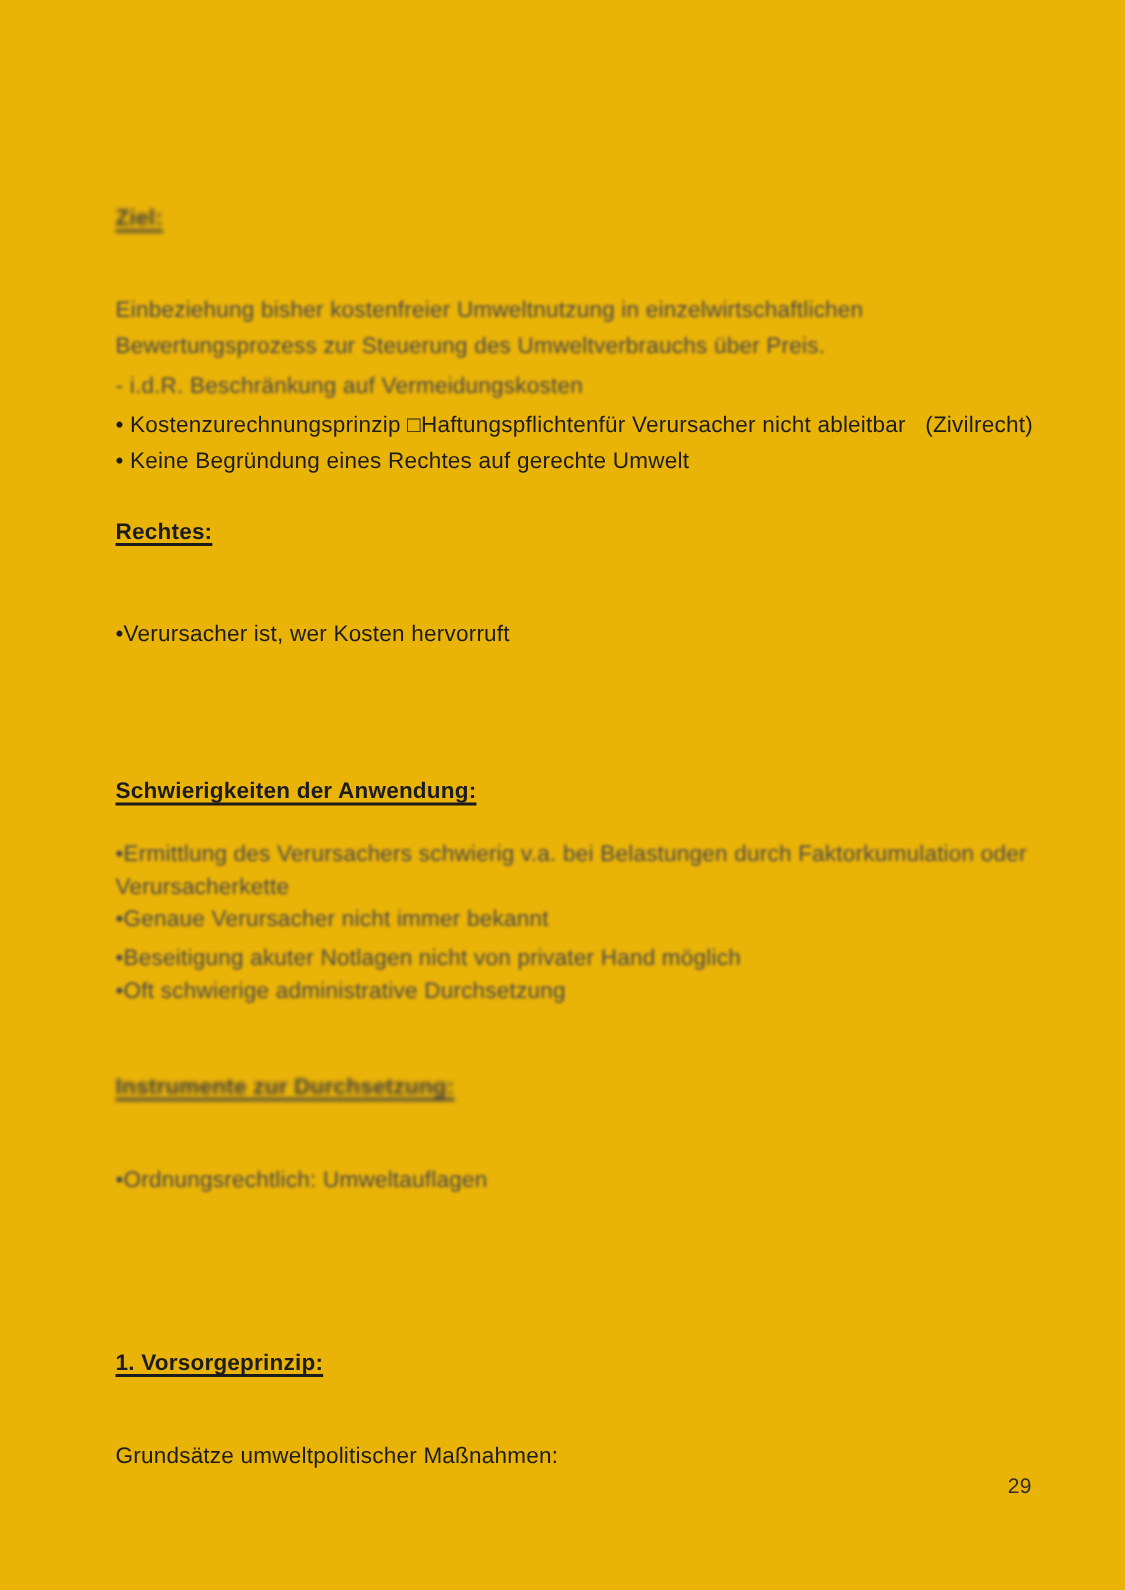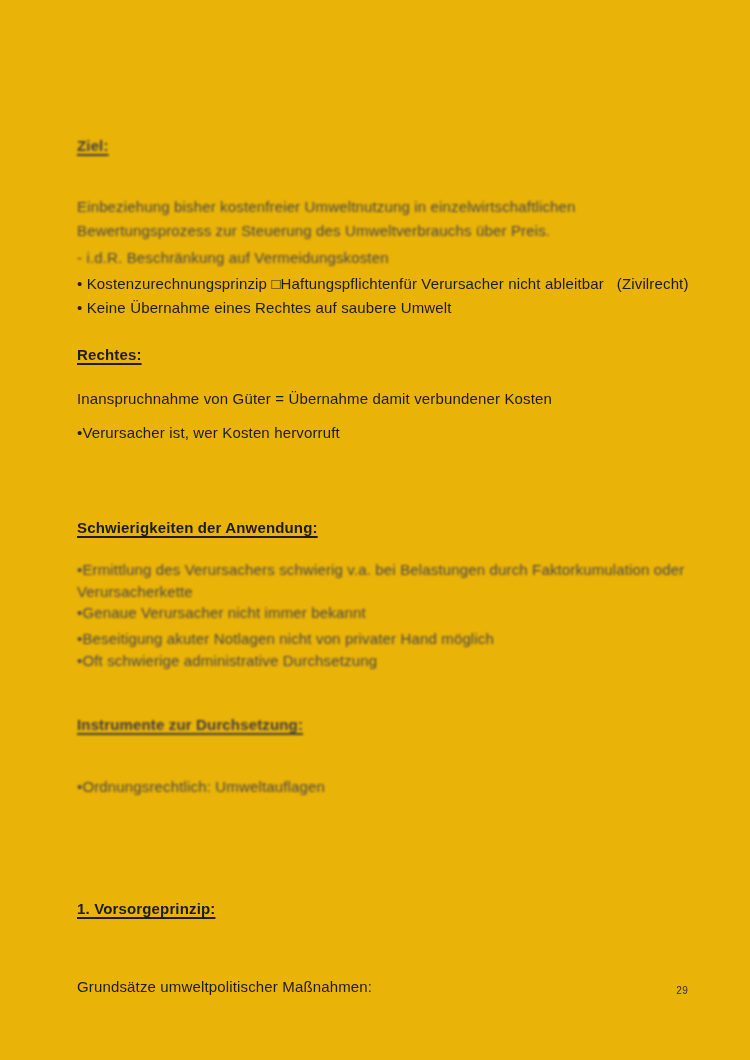--- a/index.html
+++ b/index.html
@@ -62,7 +62,7 @@
 
   <div class="line" style="top:274px;">• Kostenzurechnungsprinzip □Haftungspflichtenfür Verursacher nicht ableitbar   (Zivilrecht)</div>
 
-  <div class="line" style="top:298px;">• Keine Übernahme eines Rechtes auf saubere Umwelt</div>
+  <div class="line" style="top:298px;">• Keine Begründung eines Rechtes auf gerechte Umwelt</div>
 
   <div class="line heading" style="top:345px;">Rechtes:</div>
 

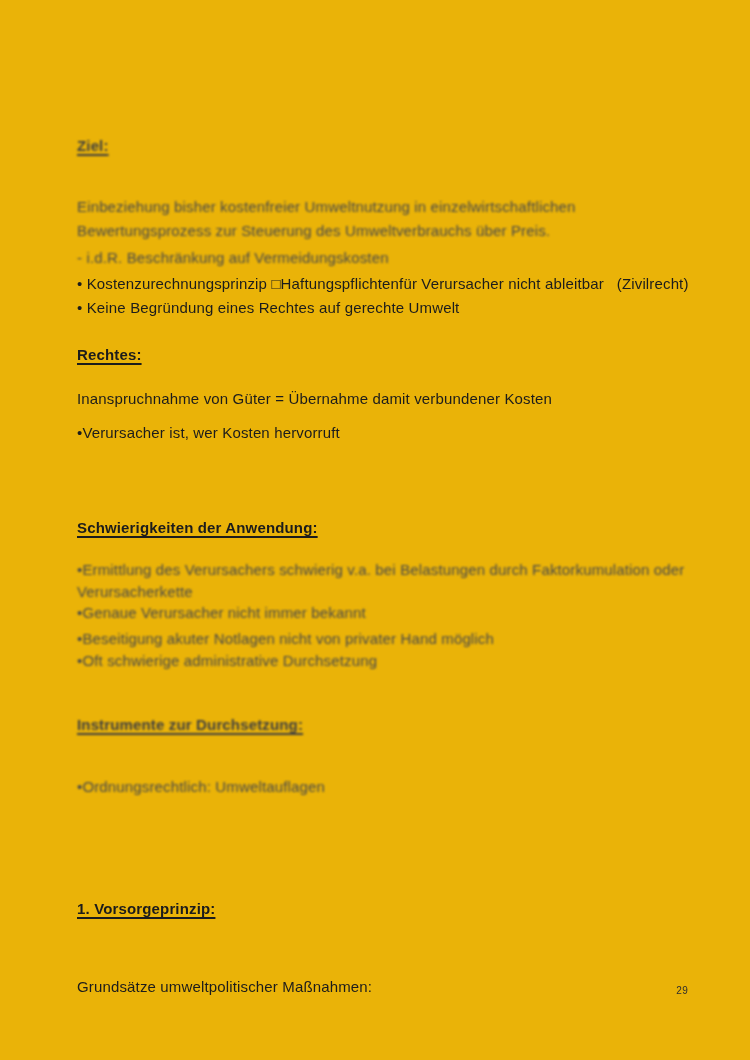--- a/index.html
+++ b/index.html
@@ -66,7 +66,6 @@
 
   <div class="line heading" style="top:345px;">Rechtes:</div>
 
-  <div class="line" style="top:389px;">Inanspruchnahme von Güter = Übernahme damit verbundener Kosten</div>
 
   <div class="line" style="top:423px;">•Verursacher ist, wer Kosten hervorruft</div>
 

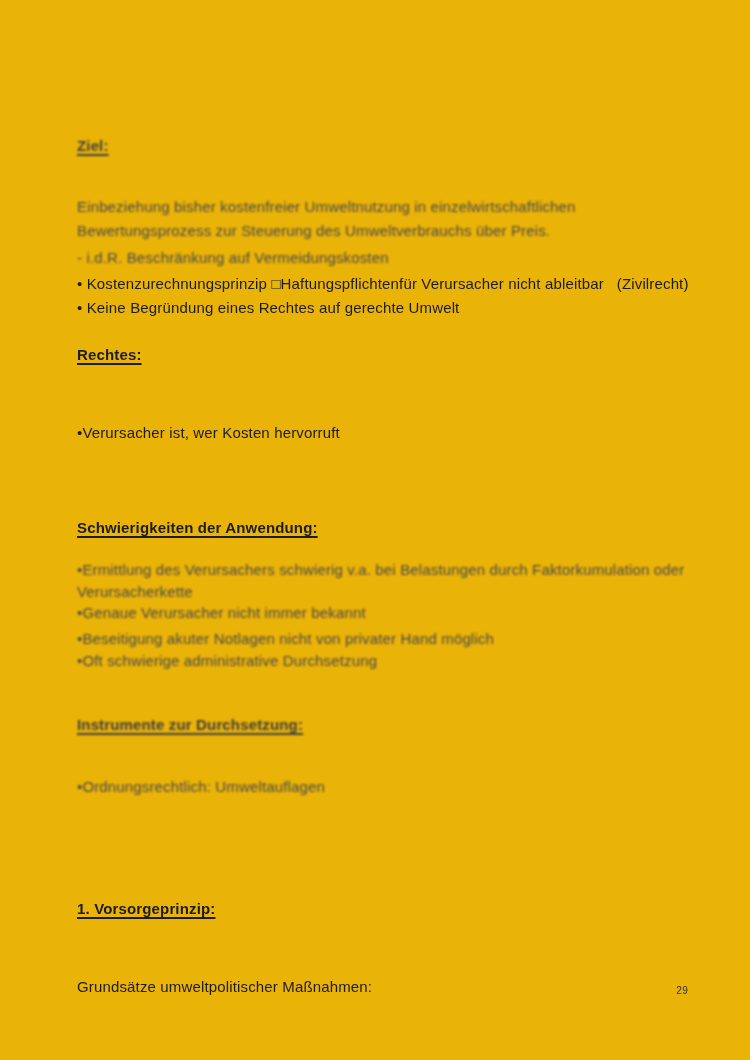--- a/index.html
+++ b/index.html
@@ -67,7 +67,7 @@
   <div class="line heading" style="top:345px;">Rechtes:</div>
 
 
-  <div class="line" style="top:423px;">•Verursacher ist, wer Kosten hervorruft</div>
+  <div class="line" style="top:413px;">•Verursacher ist, wer Kosten hervorruft</div>
 
 
   <div class="line heading" style="top:500px;margin-top:18px;">Schwierigkeiten der Anwendung:</div>

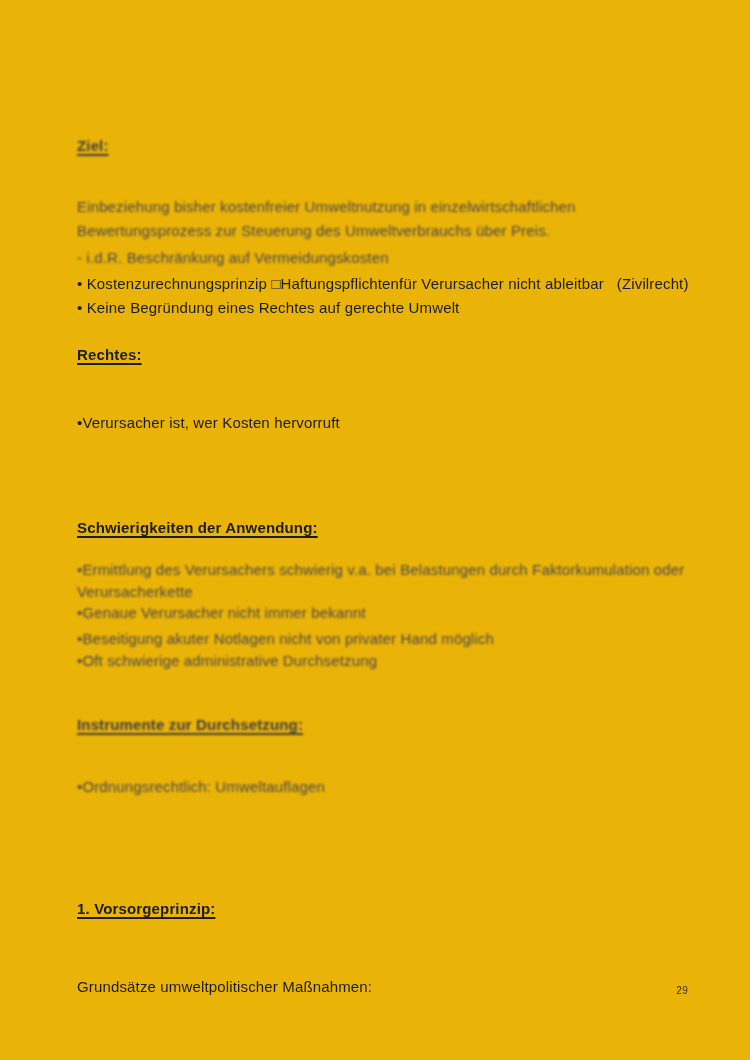--- a/index.html
+++ b/index.html
@@ -89,7 +89,7 @@
 
   <div class="line heading" style="top:899px;">1. Vorsorgeprinzip:</div>
 
-  <div class="line" style="top:961px;margin-top:16px;">Grundsätze umweltpolitischer Maßnahmen:</div>
+  <div class="line" style="top:961px;">Grundsätze umweltpolitischer Maßnahmen:</div>
 
   <div class="line pagenum" style="top:981px;">29</div>
 

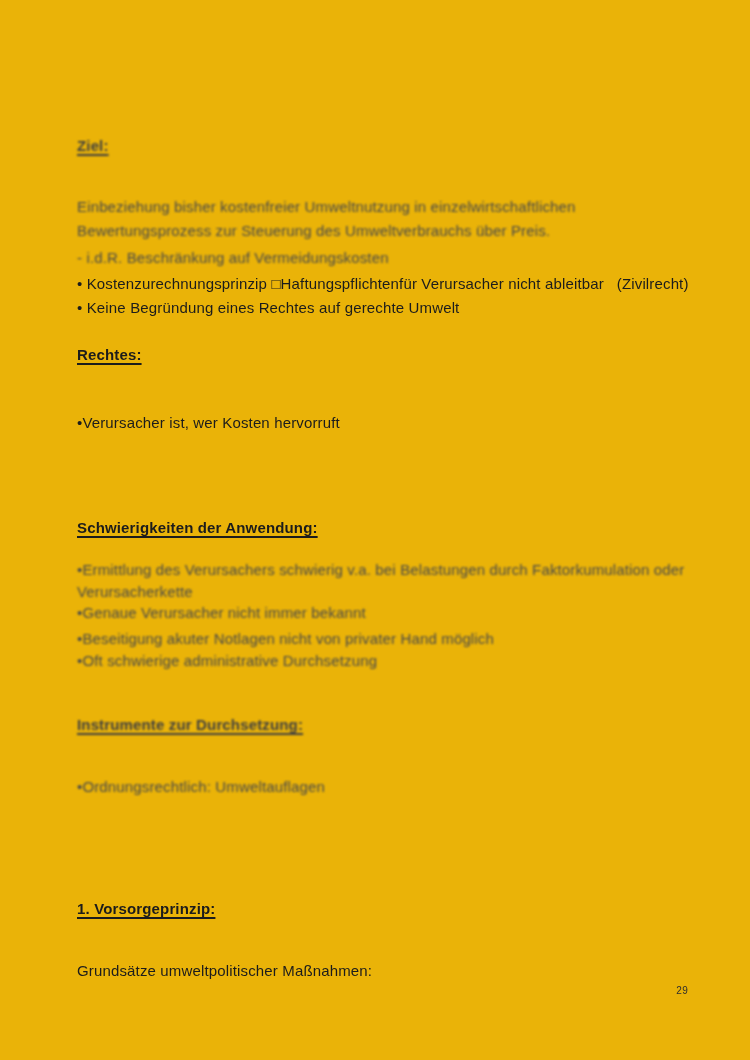--- a/index.html
+++ b/index.html
@@ -42,7 +42,7 @@
   .pagenum {
     left: auto;
     right: 62px;
-    font-size: 10px;
+    font-size: 14px;
     color: #2e2e2e;
     letter-spacing: 0.3px;
   }

